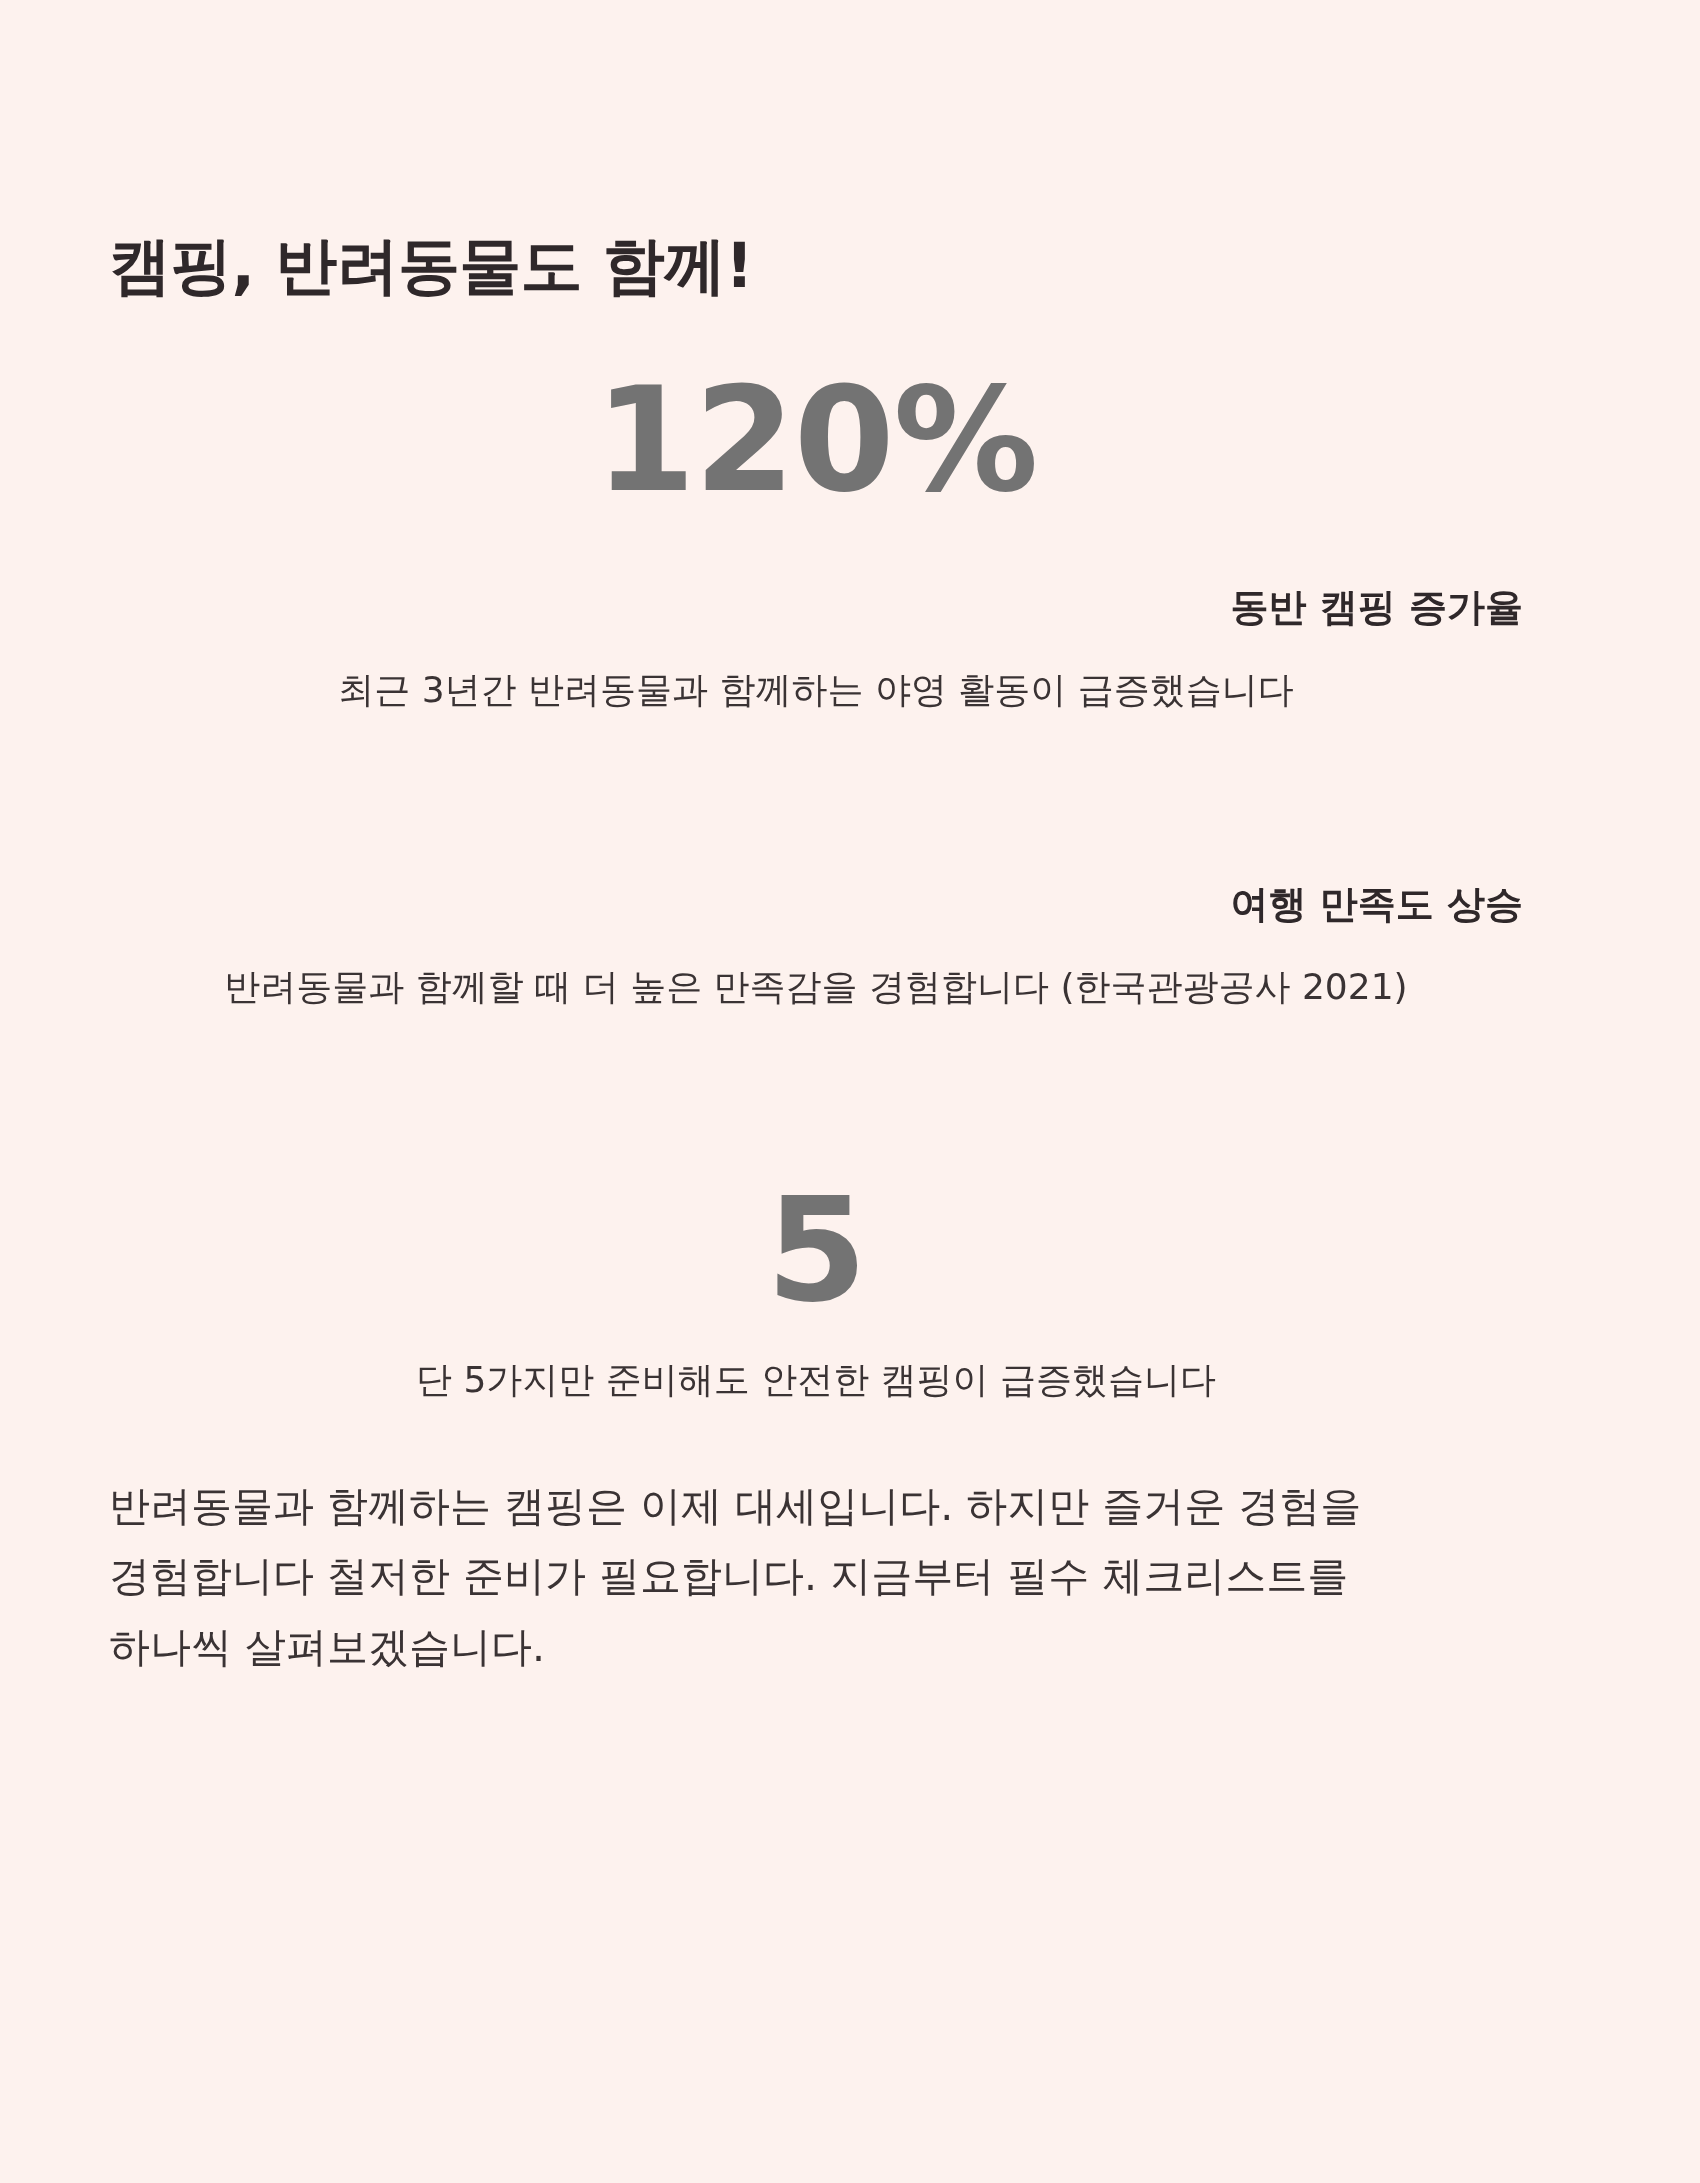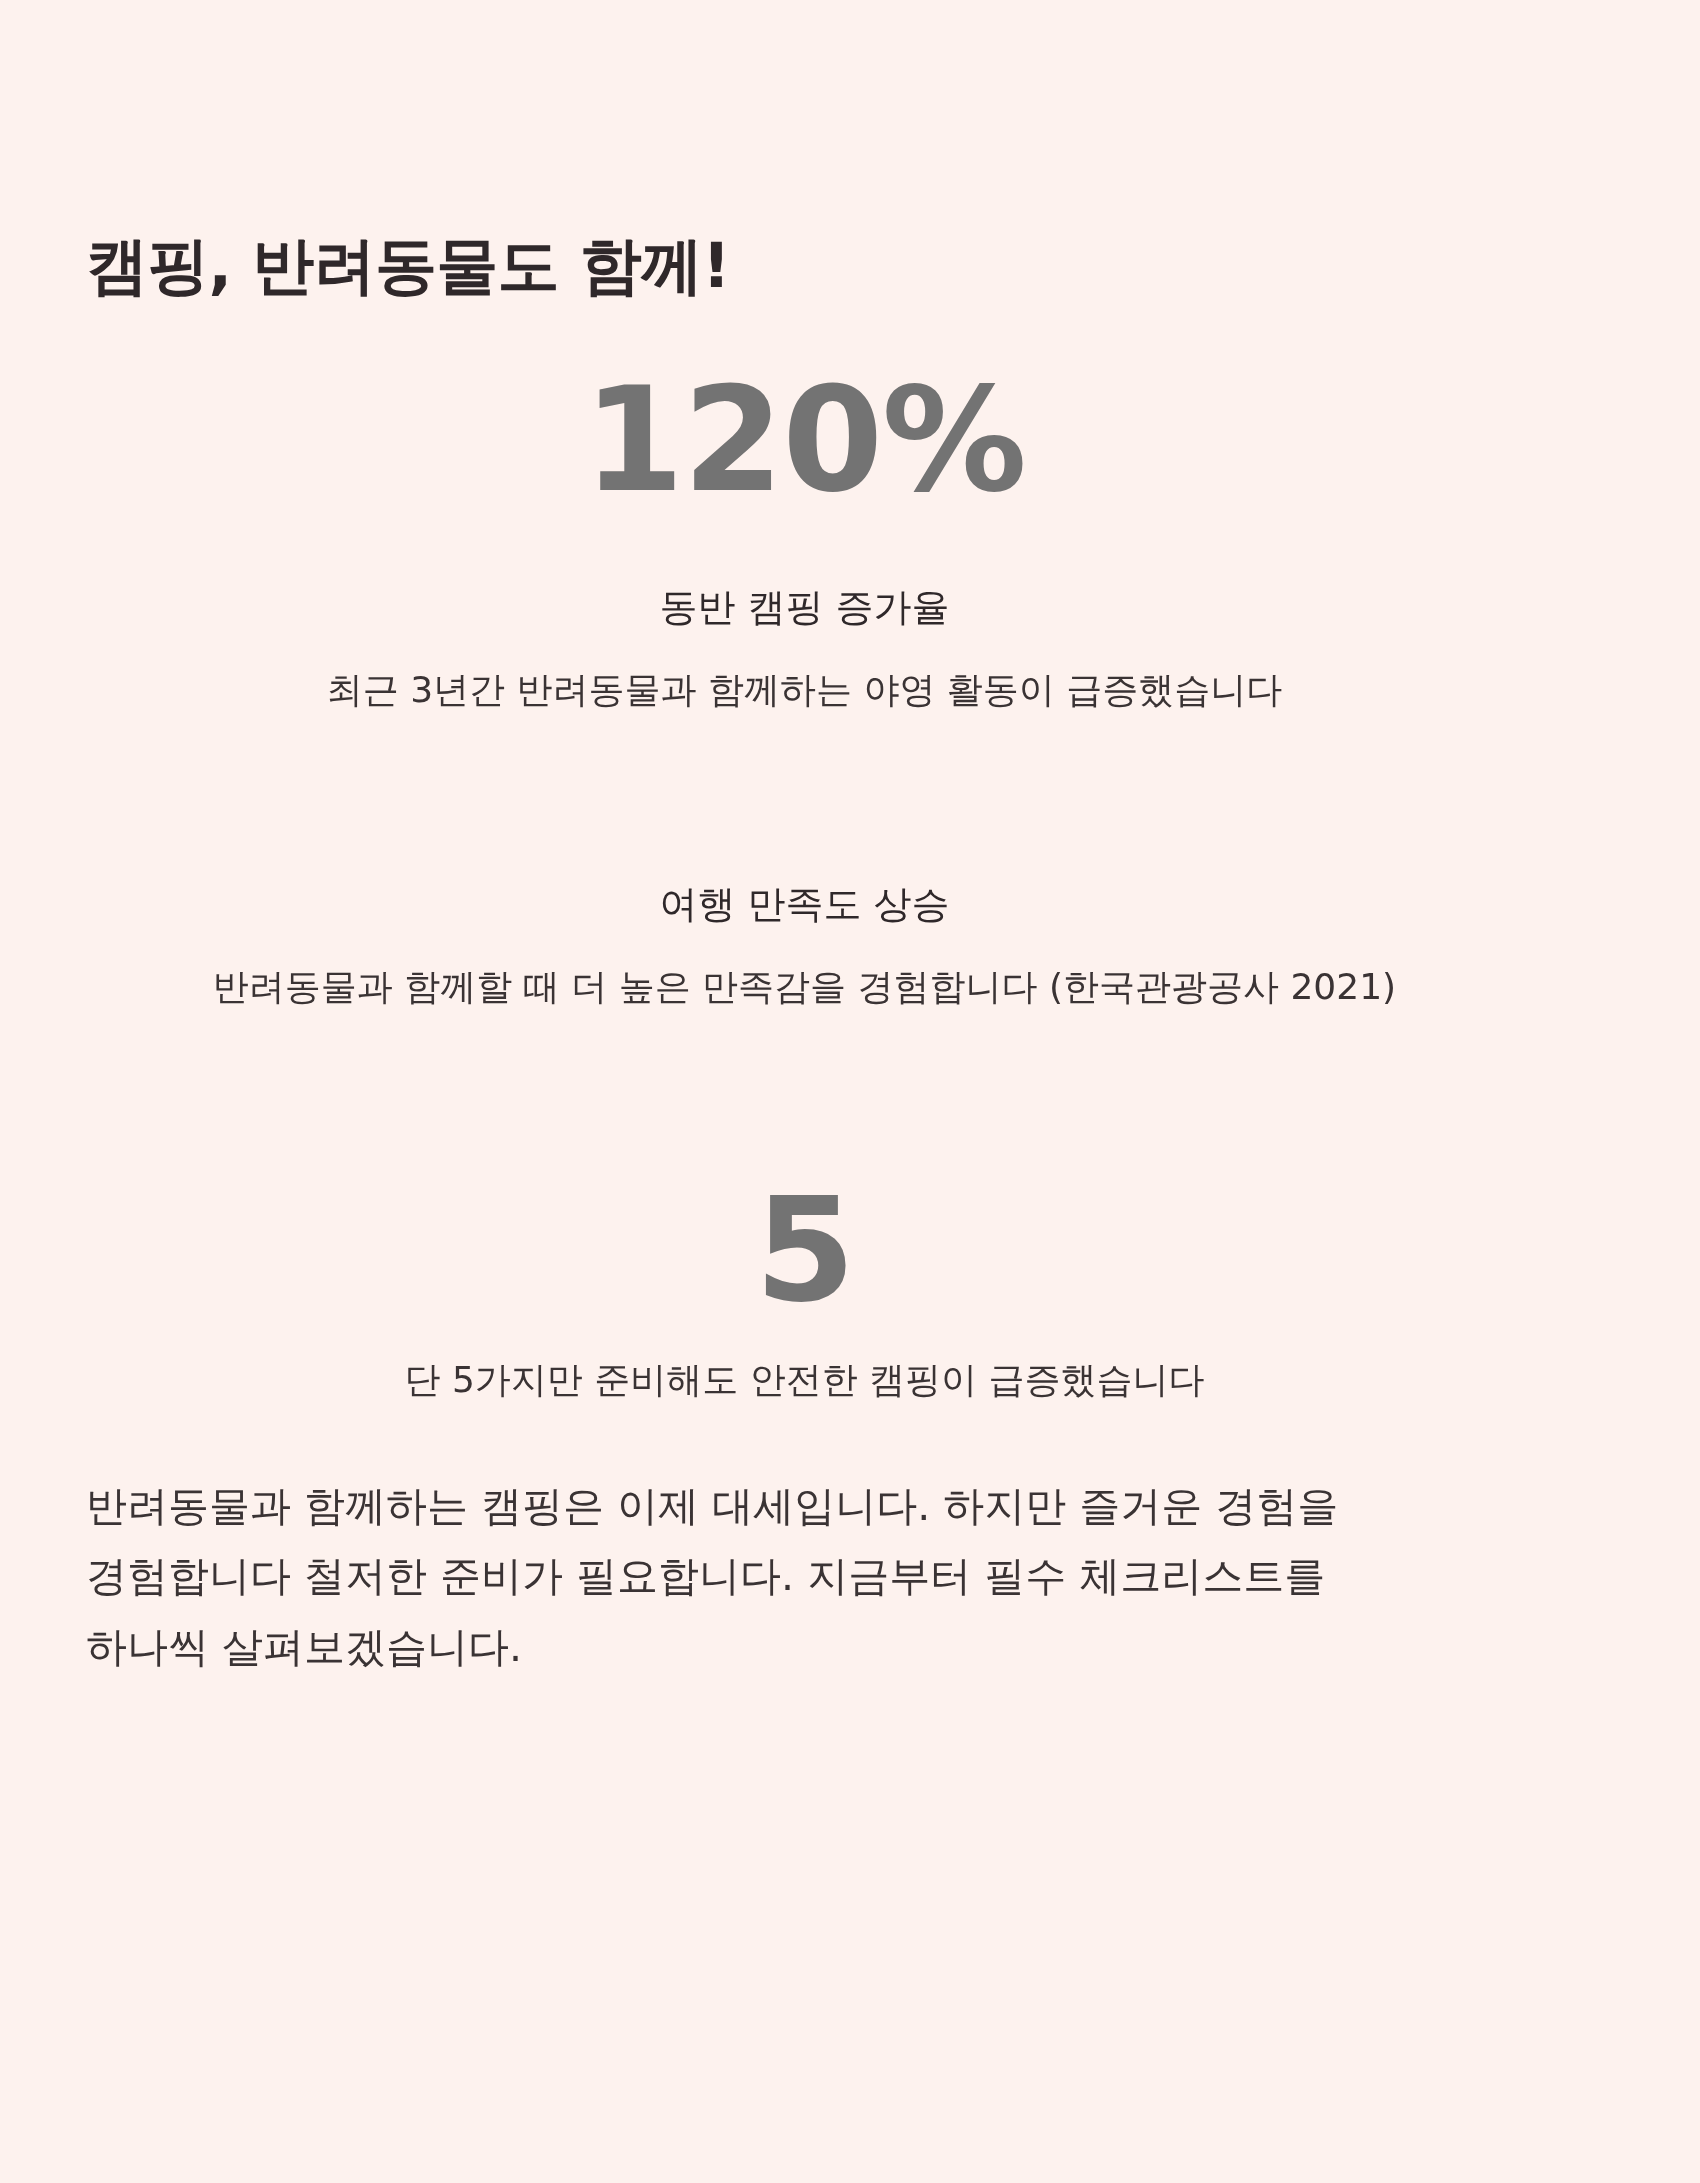--- a/index.html
+++ b/index.html
@@ -18,7 +18,7 @@
     box-sizing: border-box;
     width: 1700px;
     height: 2183px;
-    padding: 190px 177px 0 86px;
+    padding: 190px 177px 0 109px;
   }
   .page-title {
     font-size: 62px;

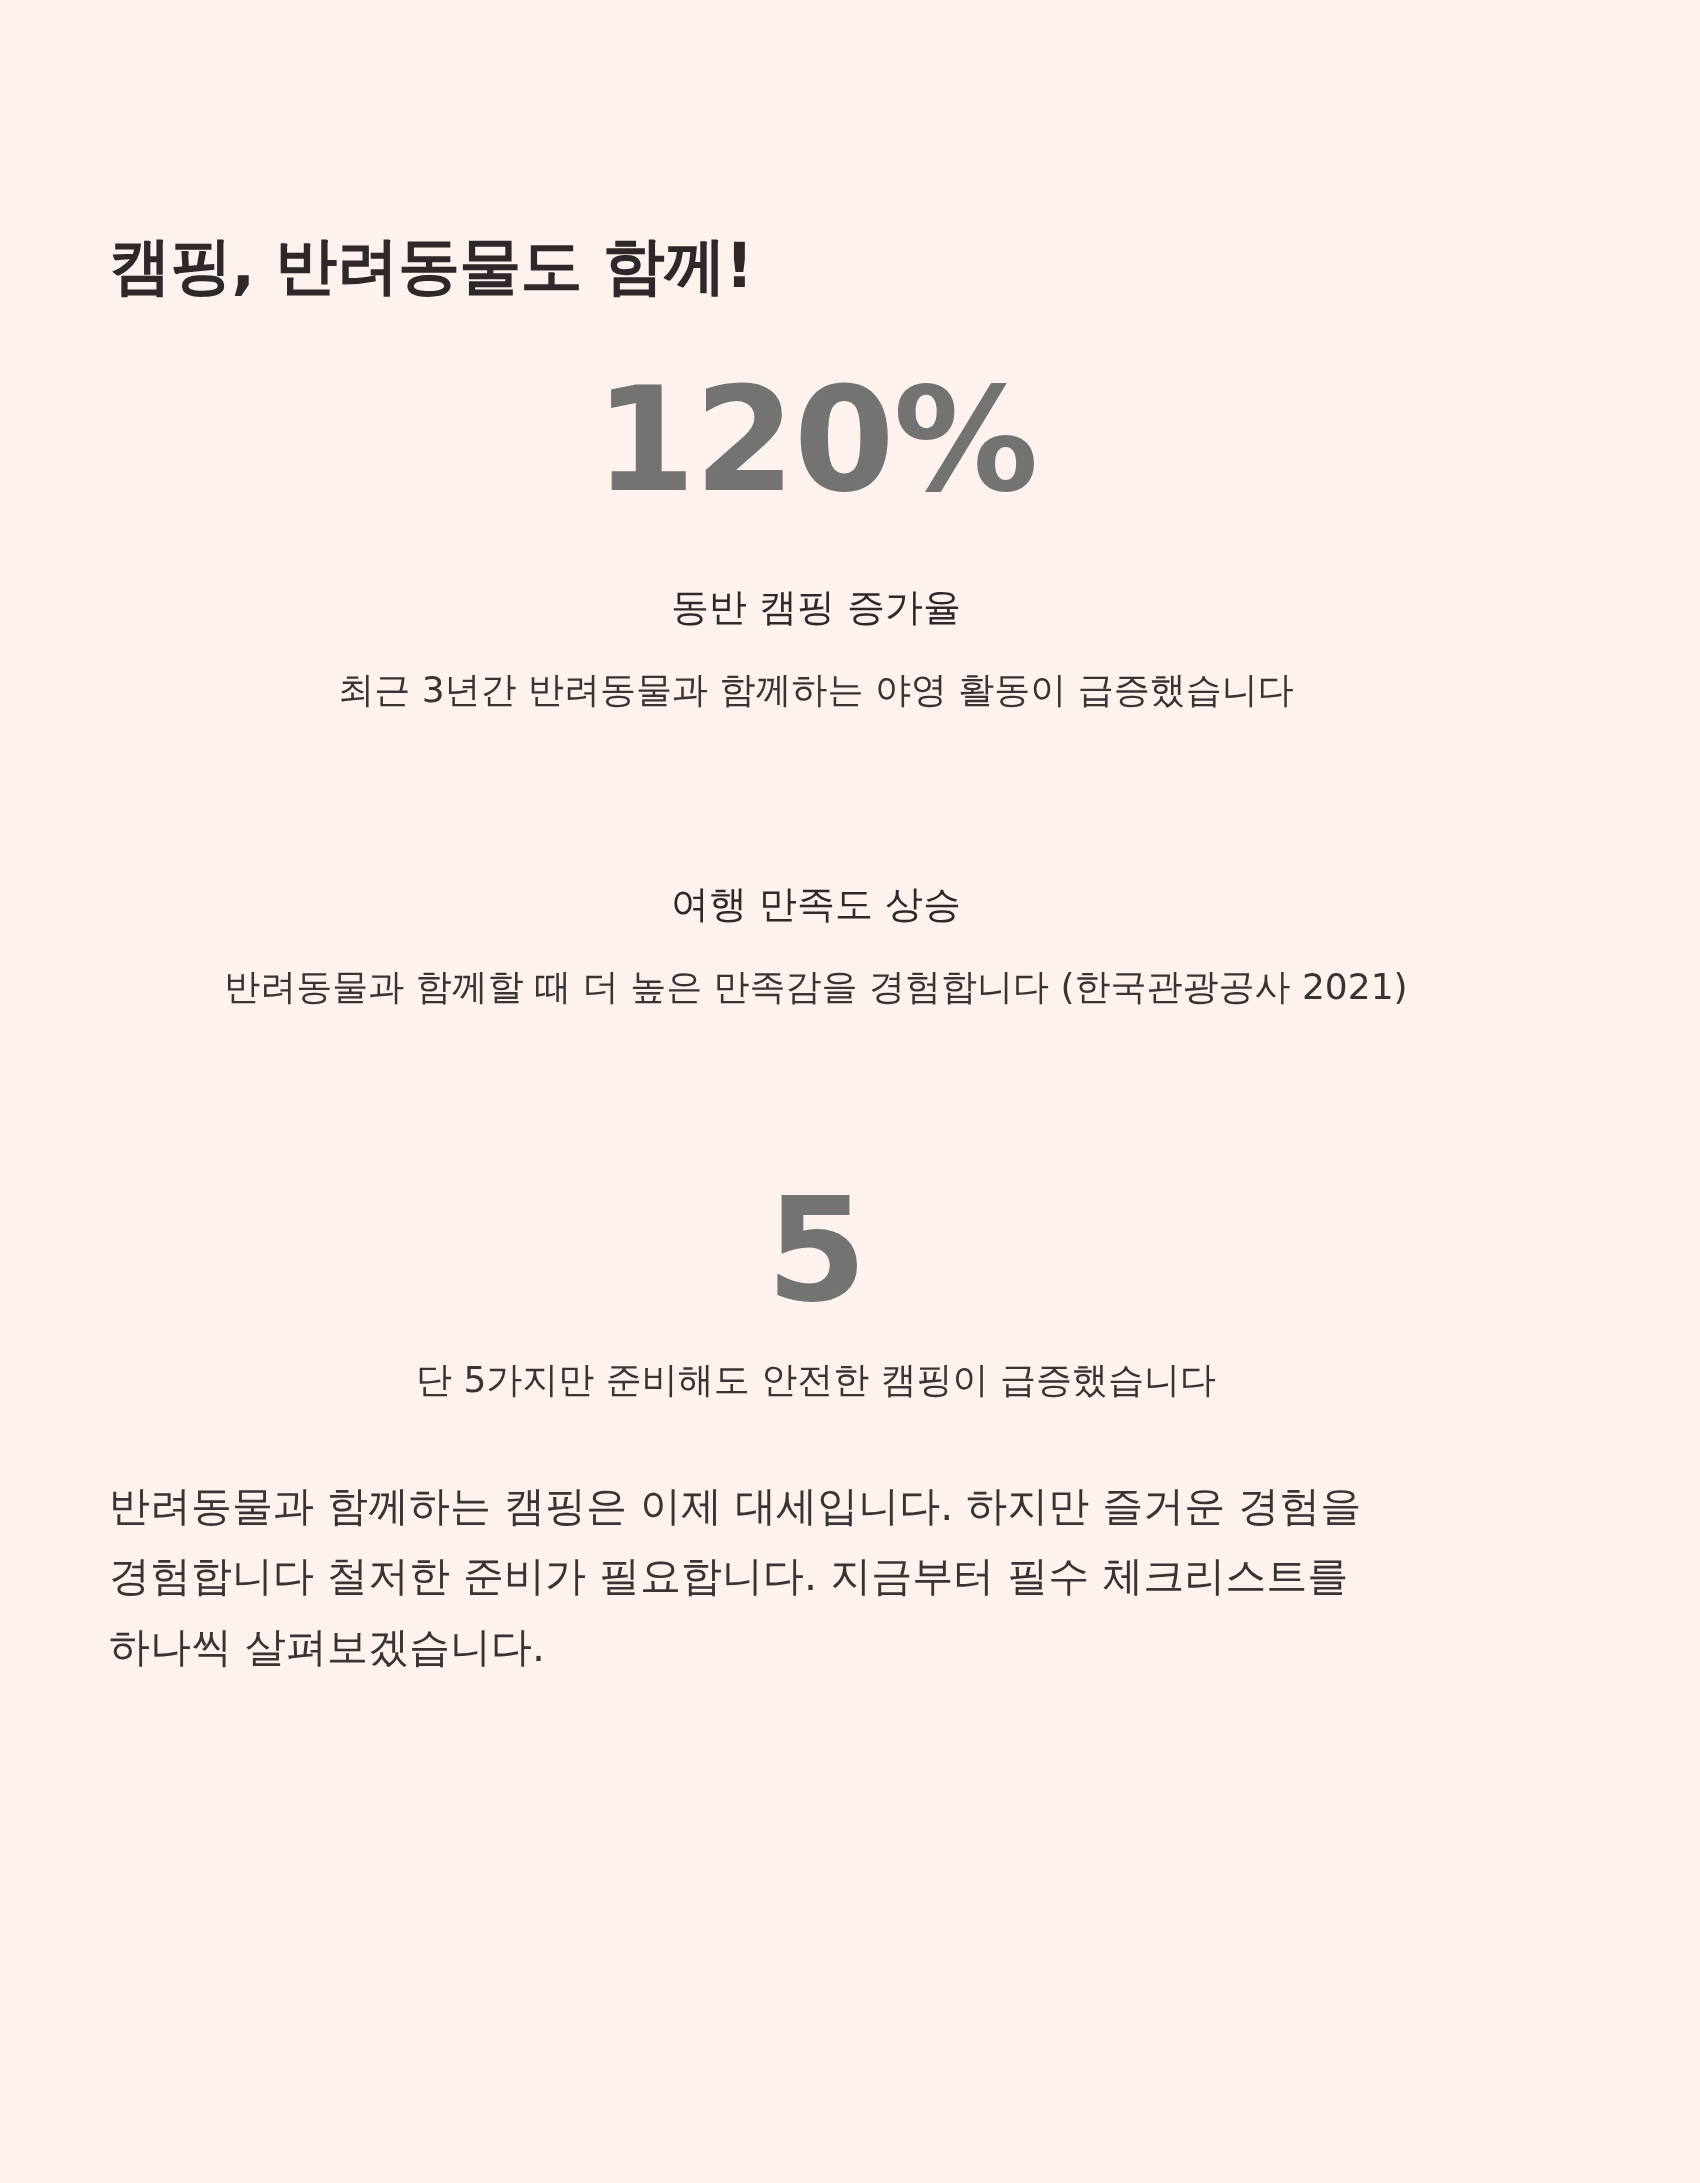--- a/index.html
+++ b/index.html
@@ -50,9 +50,10 @@
   .stat-label {
     margin-top: 71px;
     font-size: 38px;
-    font-weight: 400;
+    font-weight: 700;
     line-height: 1.3;
     color: #2F282A;
+    text-align: right;
   }
   .stat-desc {
     margin-top: 35px;

